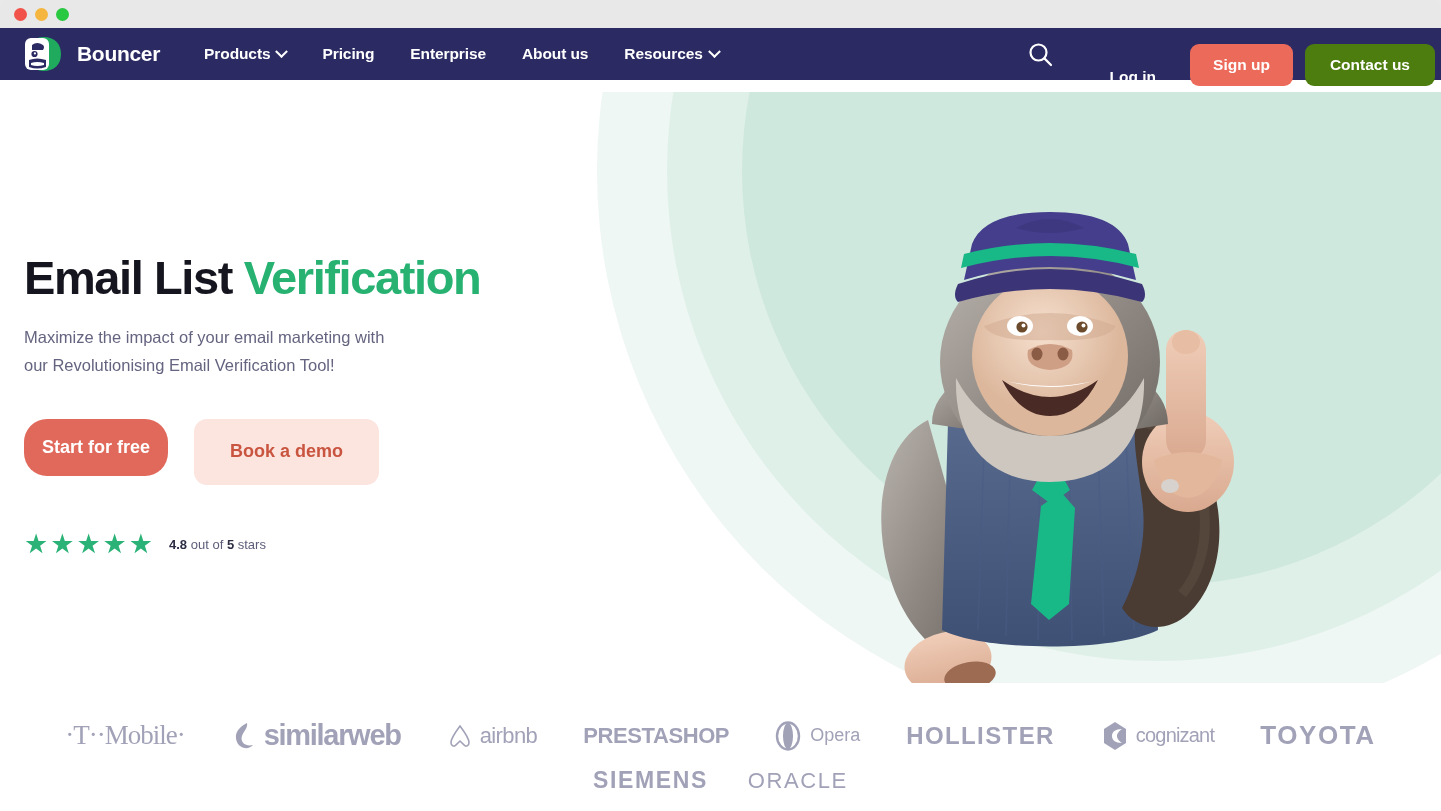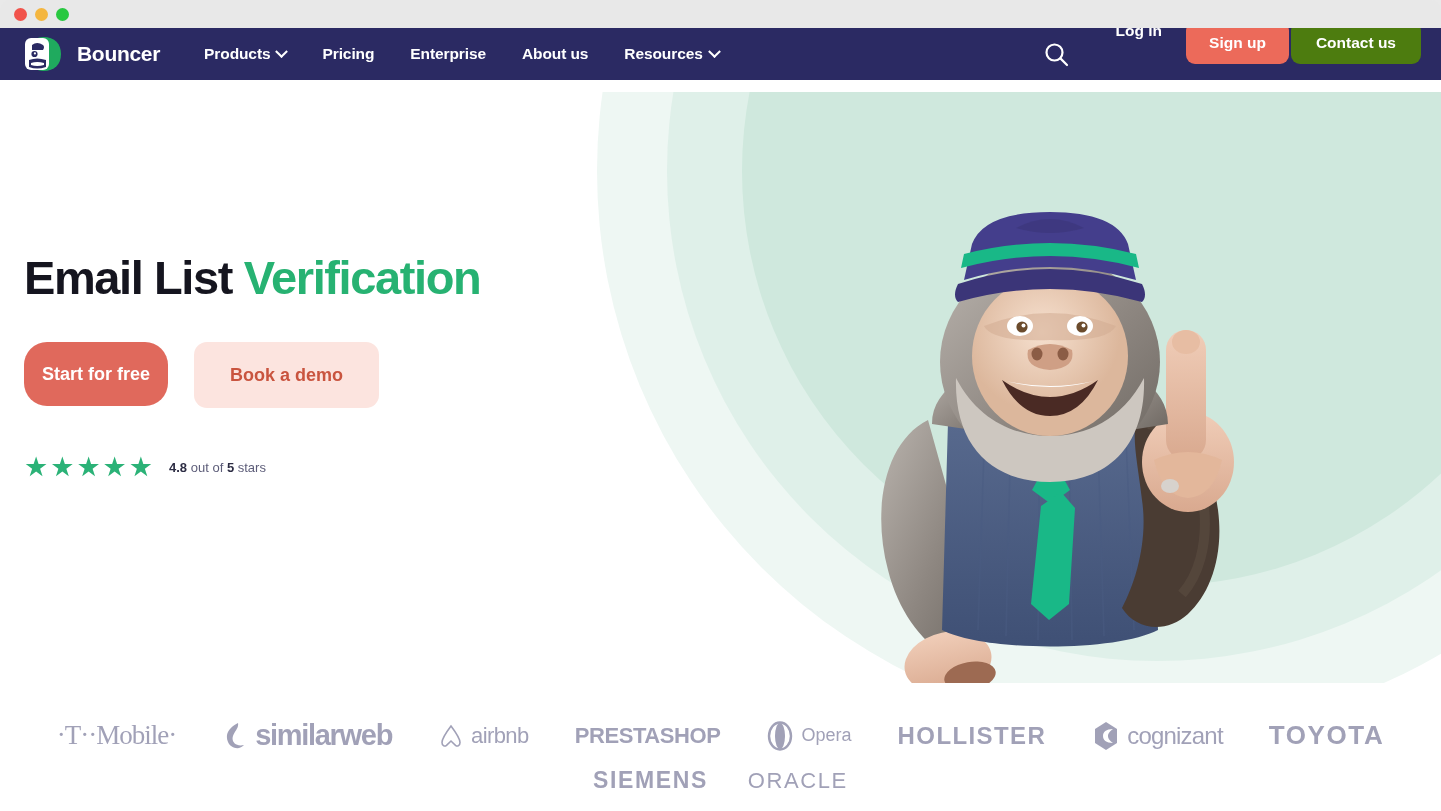--- a/index.html
+++ b/index.html
@@ -63,8 +63,8 @@
     transform: rotate(45deg) translate(-2px,-2px);
   }
   #nav-right {
-    margin-left: auto; display: flex; align-items: flex-start;
-    gap: 2px; padding-right: 20px;
+    margin-left: auto; display: flex; align-items: flex-end;
+    gap: 12px; padding-right: 6px;
   }
   #search-btn {
     background: none; border: none; cursor: pointer;

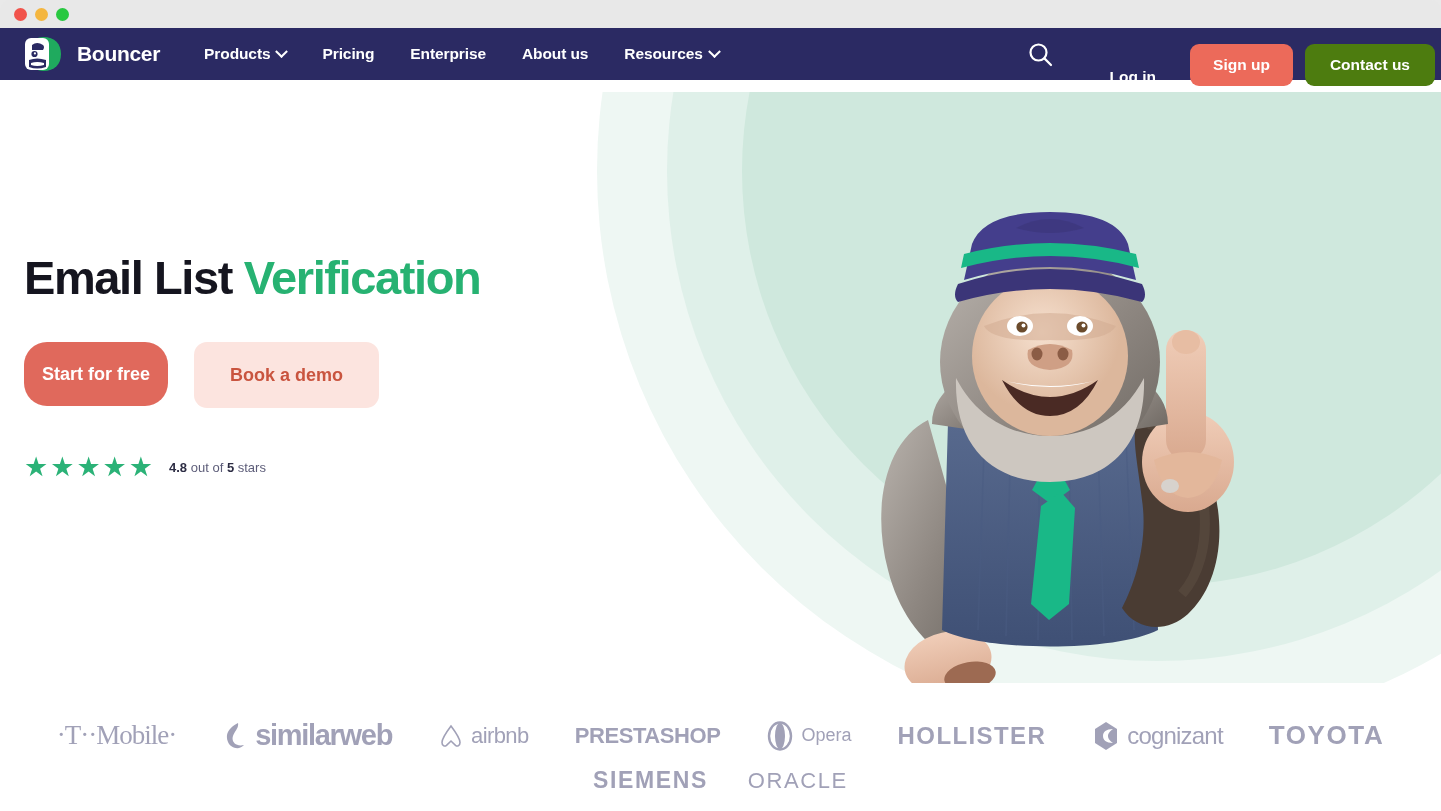--- a/index.html
+++ b/index.html
@@ -316,6 +316,10 @@
         <span class="accent">Verification</span>
       </h1>
 
+      <p id="subheadline">
+        <span>Maximize the impact of your email marketing with</span><br>
+        <span>our Revolutionising Email Verification Tool!</span>
+      </p>
 
       <div id="cta-row">
         <button class="pill" id="start-free-btn">Start for free</button>

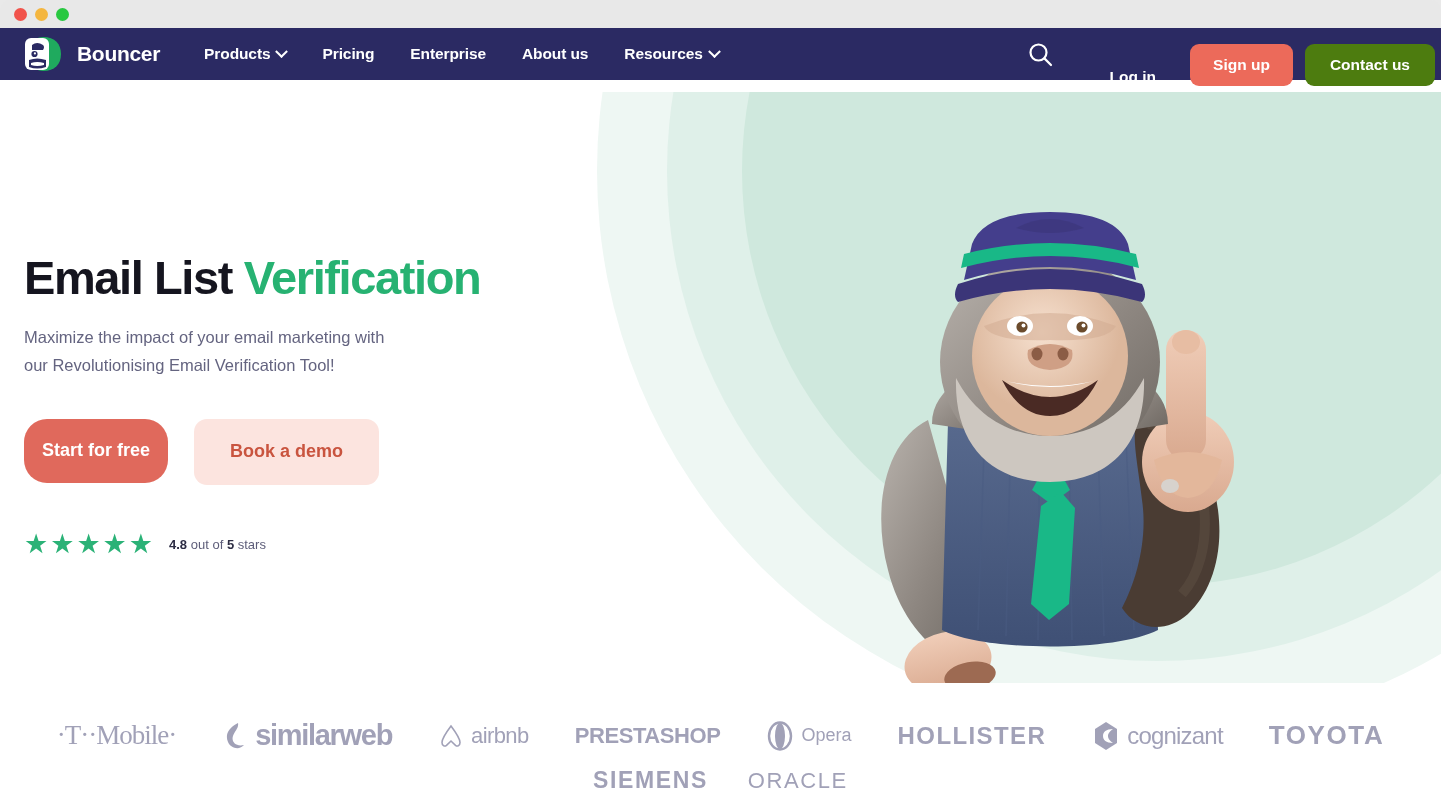--- a/index.html
+++ b/index.html
@@ -112,7 +112,7 @@
   }
   #cta-row { margin-top: 40px; display: flex; gap: 26px; }
   #start-free-btn {
-    background: #e0695c; color: #ffffff; height: 64px;
+    background: #e0695c; color: #ffffff; height: 57px;
     padding: 0 18px; border-radius: 23px; font-size: 18px;
   }
   #book-demo-btn {

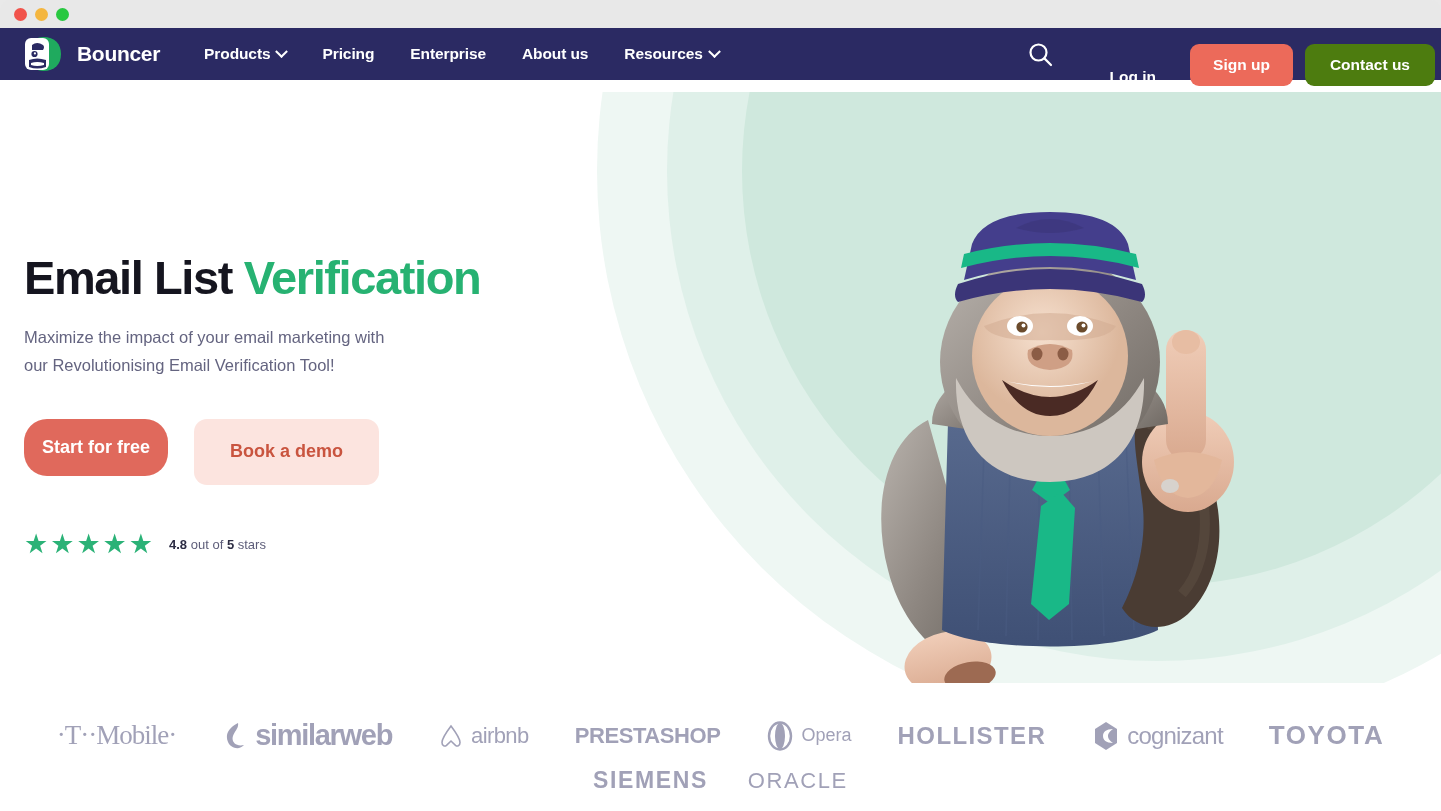--- a/index.html
+++ b/index.html
@@ -155,7 +155,7 @@
   .lg-prestashop { font-size: 22px; font-weight: bold; letter-spacing: -0.4px; }
   .lg-opera { font-size: 18px; letter-spacing: 0px; }
   .lg-hollister { font-size: 24px; font-weight: bold; letter-spacing: 1.4px; }
-  .lg-cognizant { font-size: 24px; letter-spacing: -0.8px; }
+  .lg-cognizant { font-size: 20px; letter-spacing: -0.8px; }
   .lg-toyota { font-size: 26px; font-weight: bold; letter-spacing: 1.6px; }
   .lg-siemens { font-size: 23px; font-weight: bold; letter-spacing: 1.6px; }
   .lg-oracle { font-size: 22px; letter-spacing: 1.6px; }

